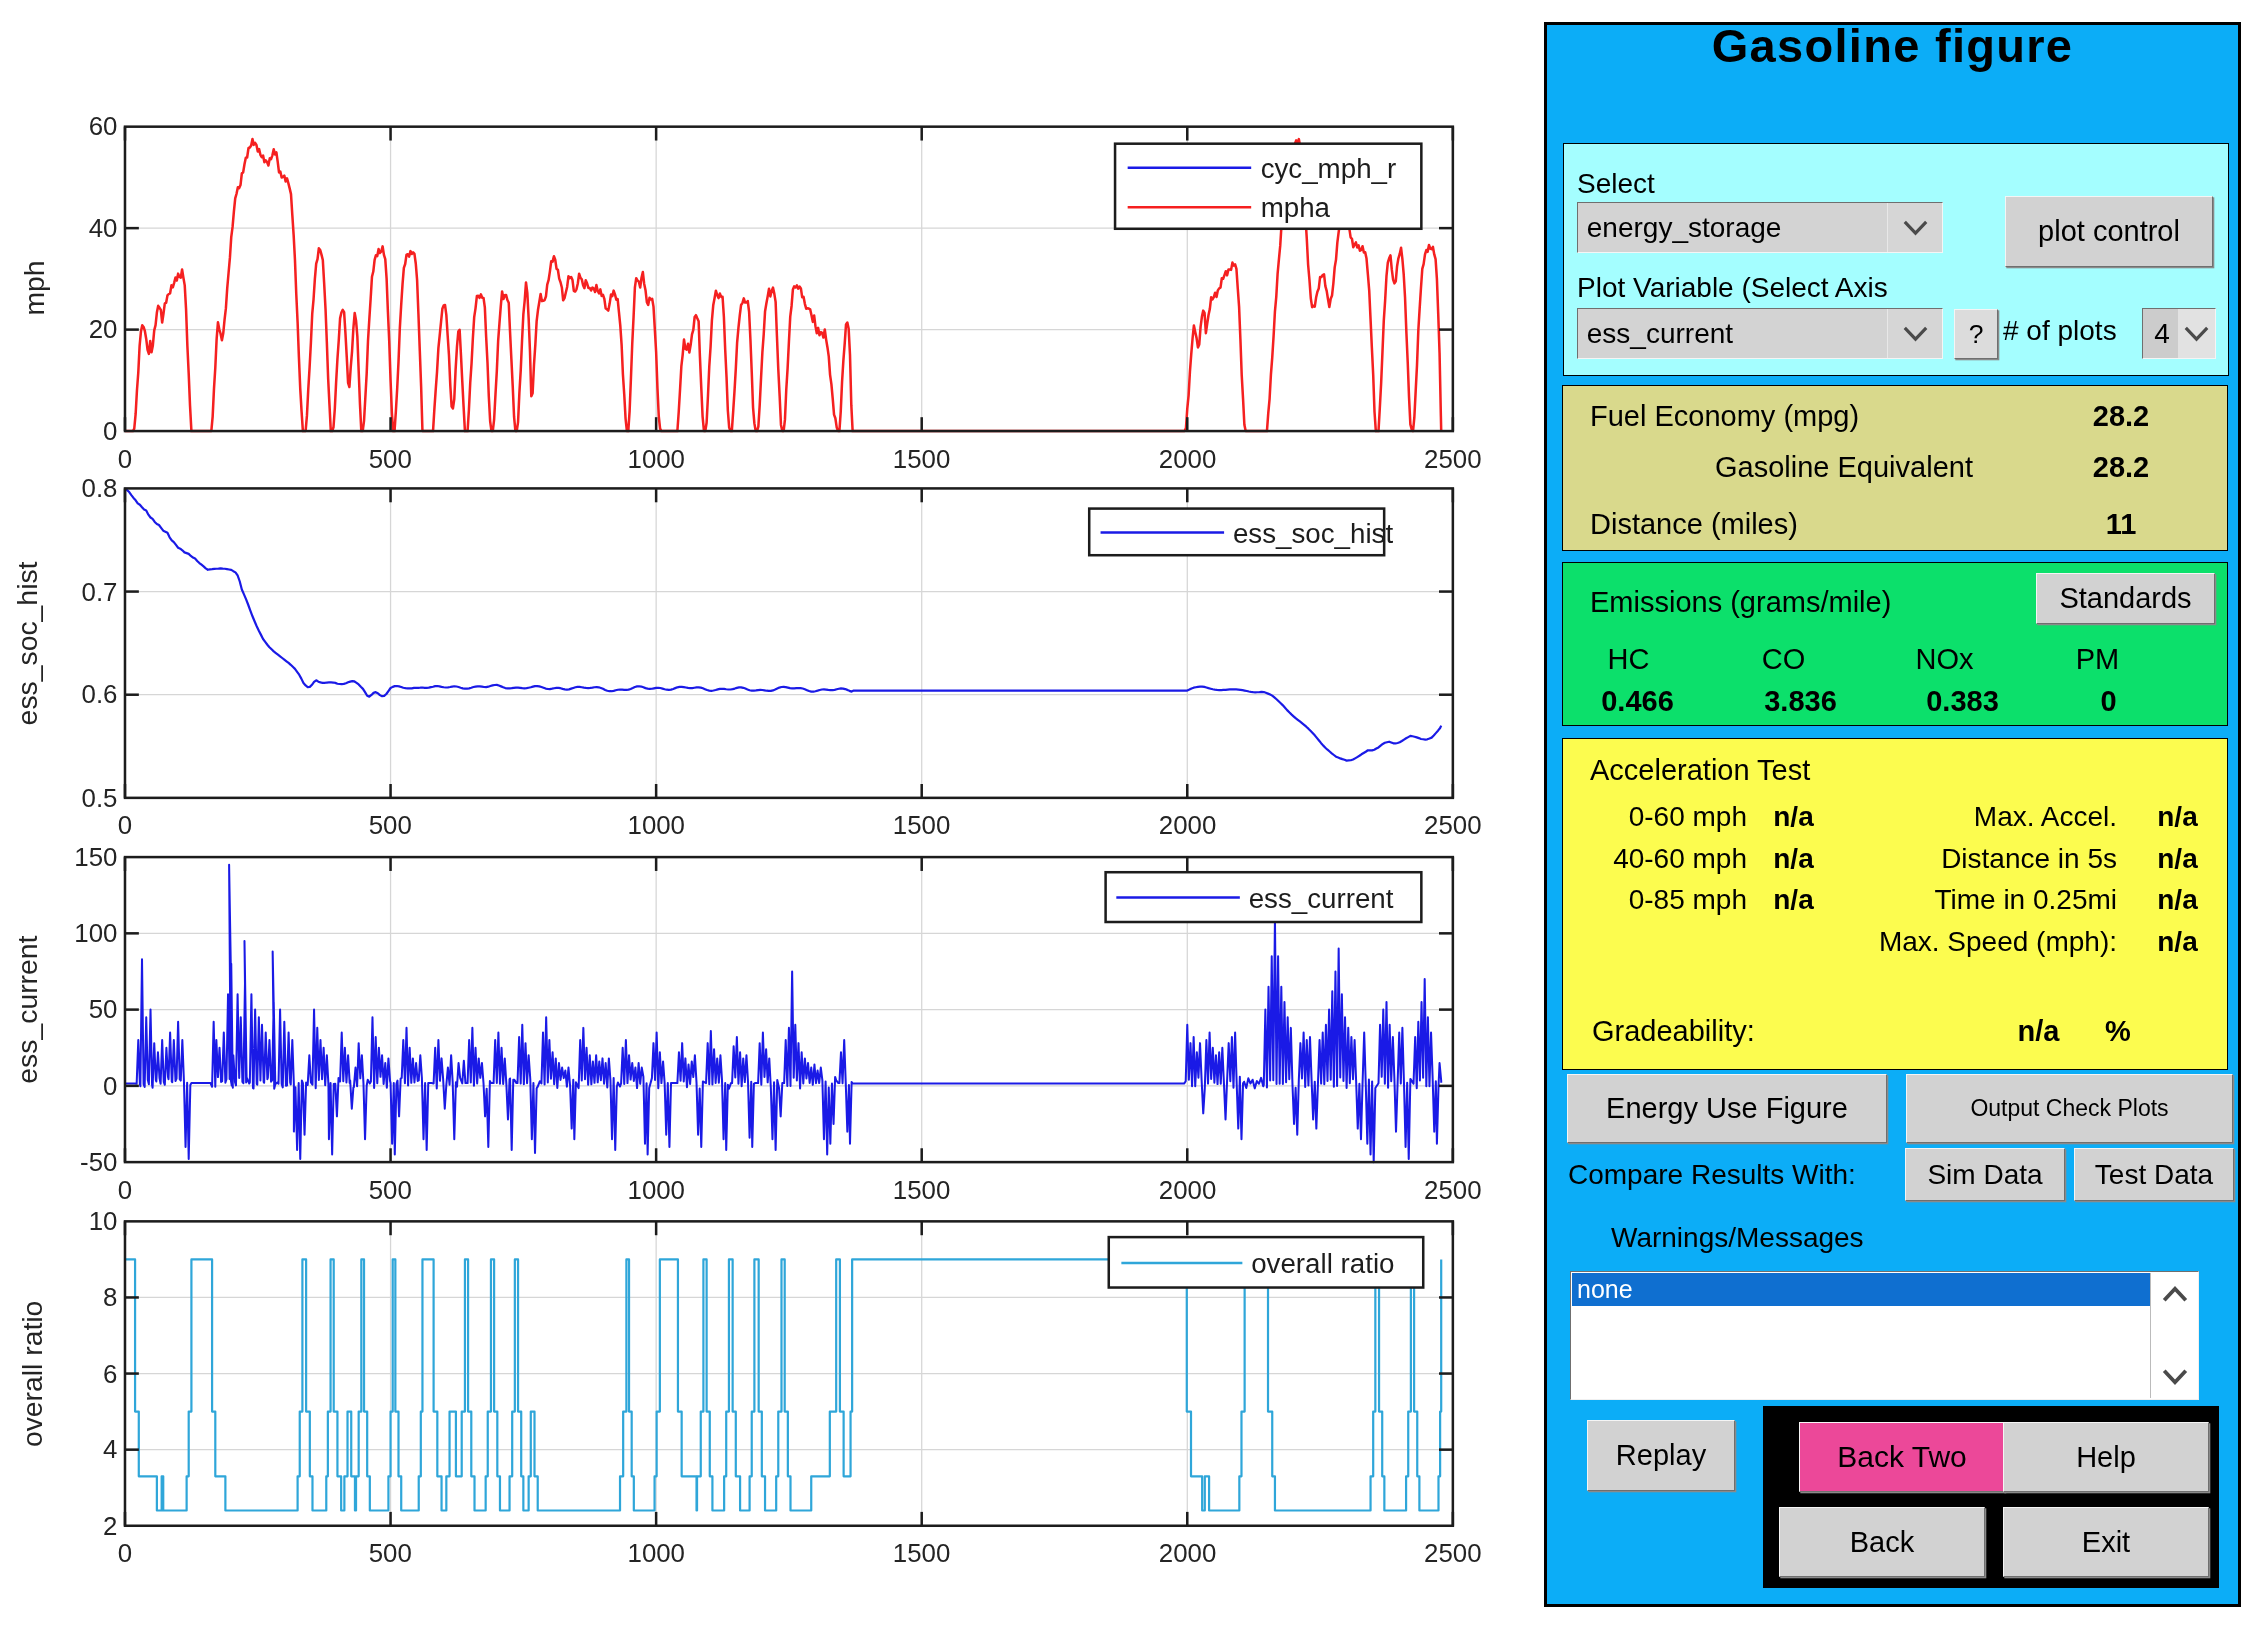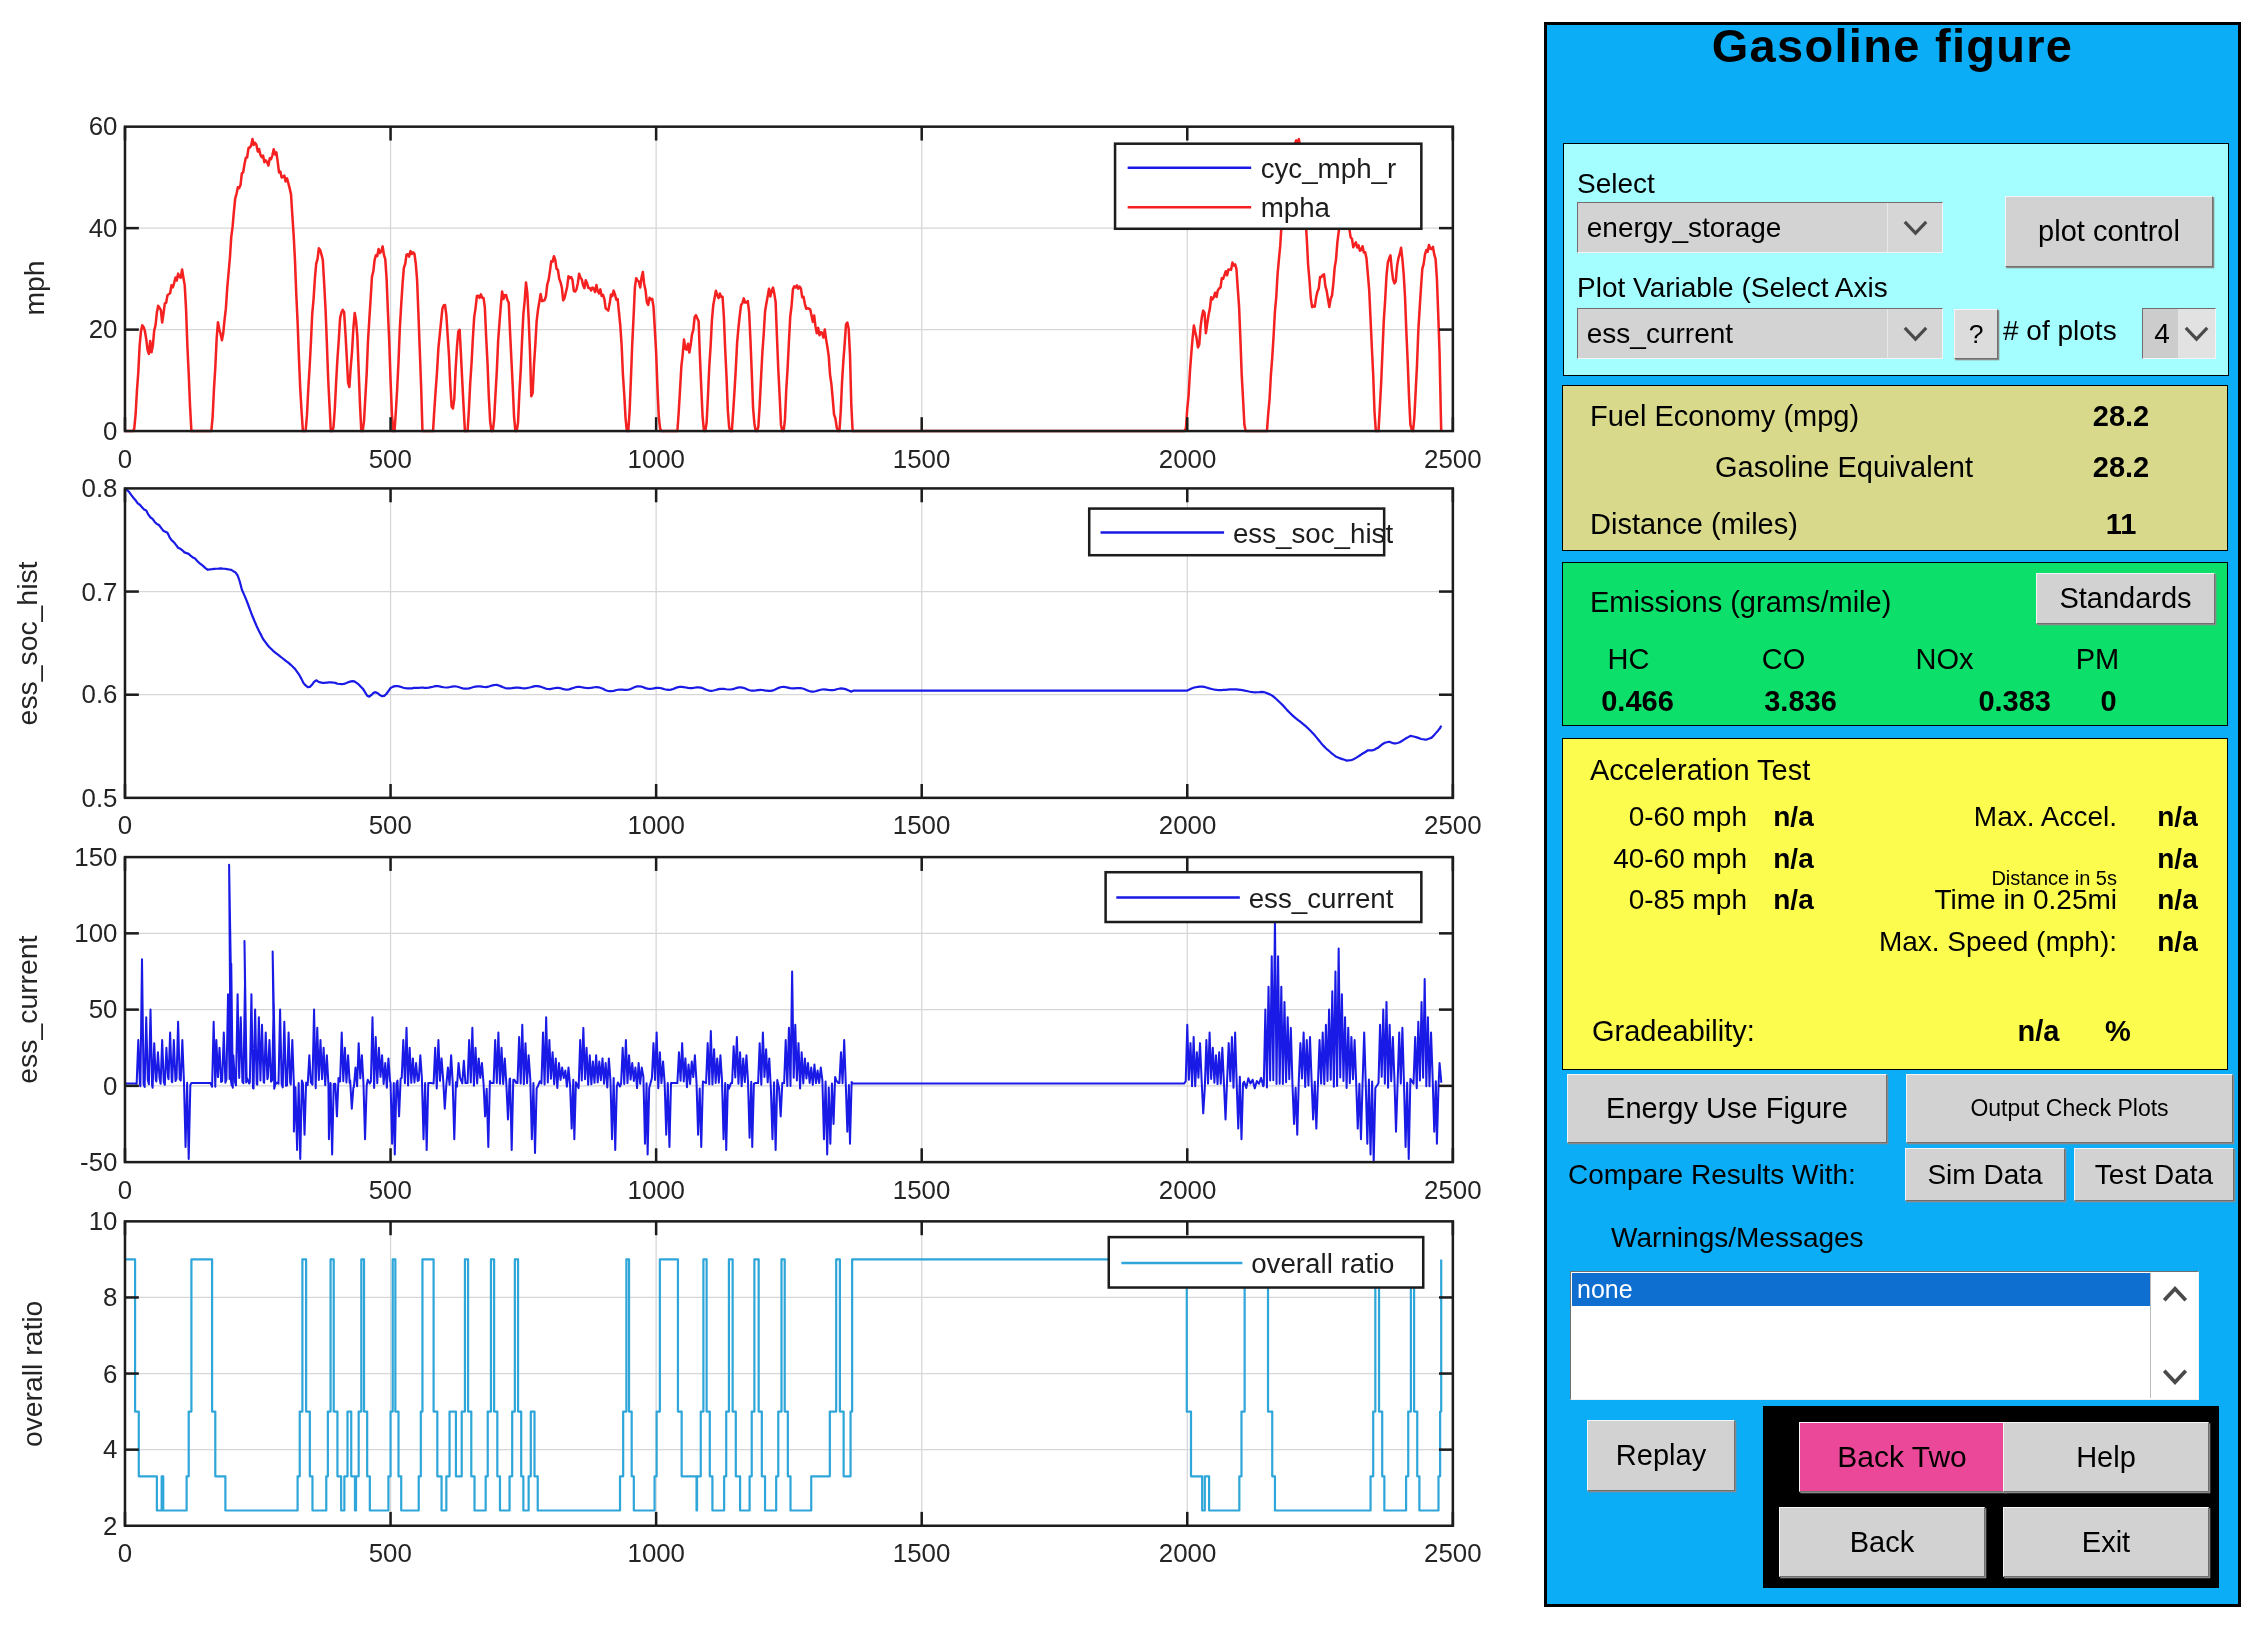--- a/index.html
+++ b/index.html
@@ -219,7 +219,7 @@
 <div style="position:absolute;left:2022px;top:643px;width:151px;height:31.5px;font-size:29px;font-weight:400;color:#000;text-align:center;">PM</div>
 <div style="position:absolute;left:1549px;top:685px;width:177px;height:31.5px;font-size:29px;font-weight:700;color:#000;text-align:center;">0.466</div>
 <div style="position:absolute;left:1712px;top:685px;width:177px;height:31.5px;font-size:29px;font-weight:700;color:#000;text-align:center;">3.836</div>
-<div style="position:absolute;left:1874px;top:685px;width:177px;height:31.5px;font-size:29px;font-weight:700;color:#000;text-align:right;">0.383</div>
+<div style="position:absolute;left:1874px;top:685px;width:177px;height:31.5px;font-size:29px;font-weight:700;color:#000;text-align:center;">0.383</div>
 <div style="position:absolute;left:2020px;top:685px;width:177px;height:31.5px;font-size:29px;font-weight:700;color:#000;text-align:center;">0</div>
 <div style="position:absolute;left:1562px;top:738px;width:666px;height:332px;background:#fcfc4f;border:1.9px solid #000;box-sizing:border-box;"></div>
 <div style="position:absolute;left:1590px;top:754px;width:441px;height:31.5px;font-size:29px;font-weight:400;color:#000;">Acceleration Test</div>

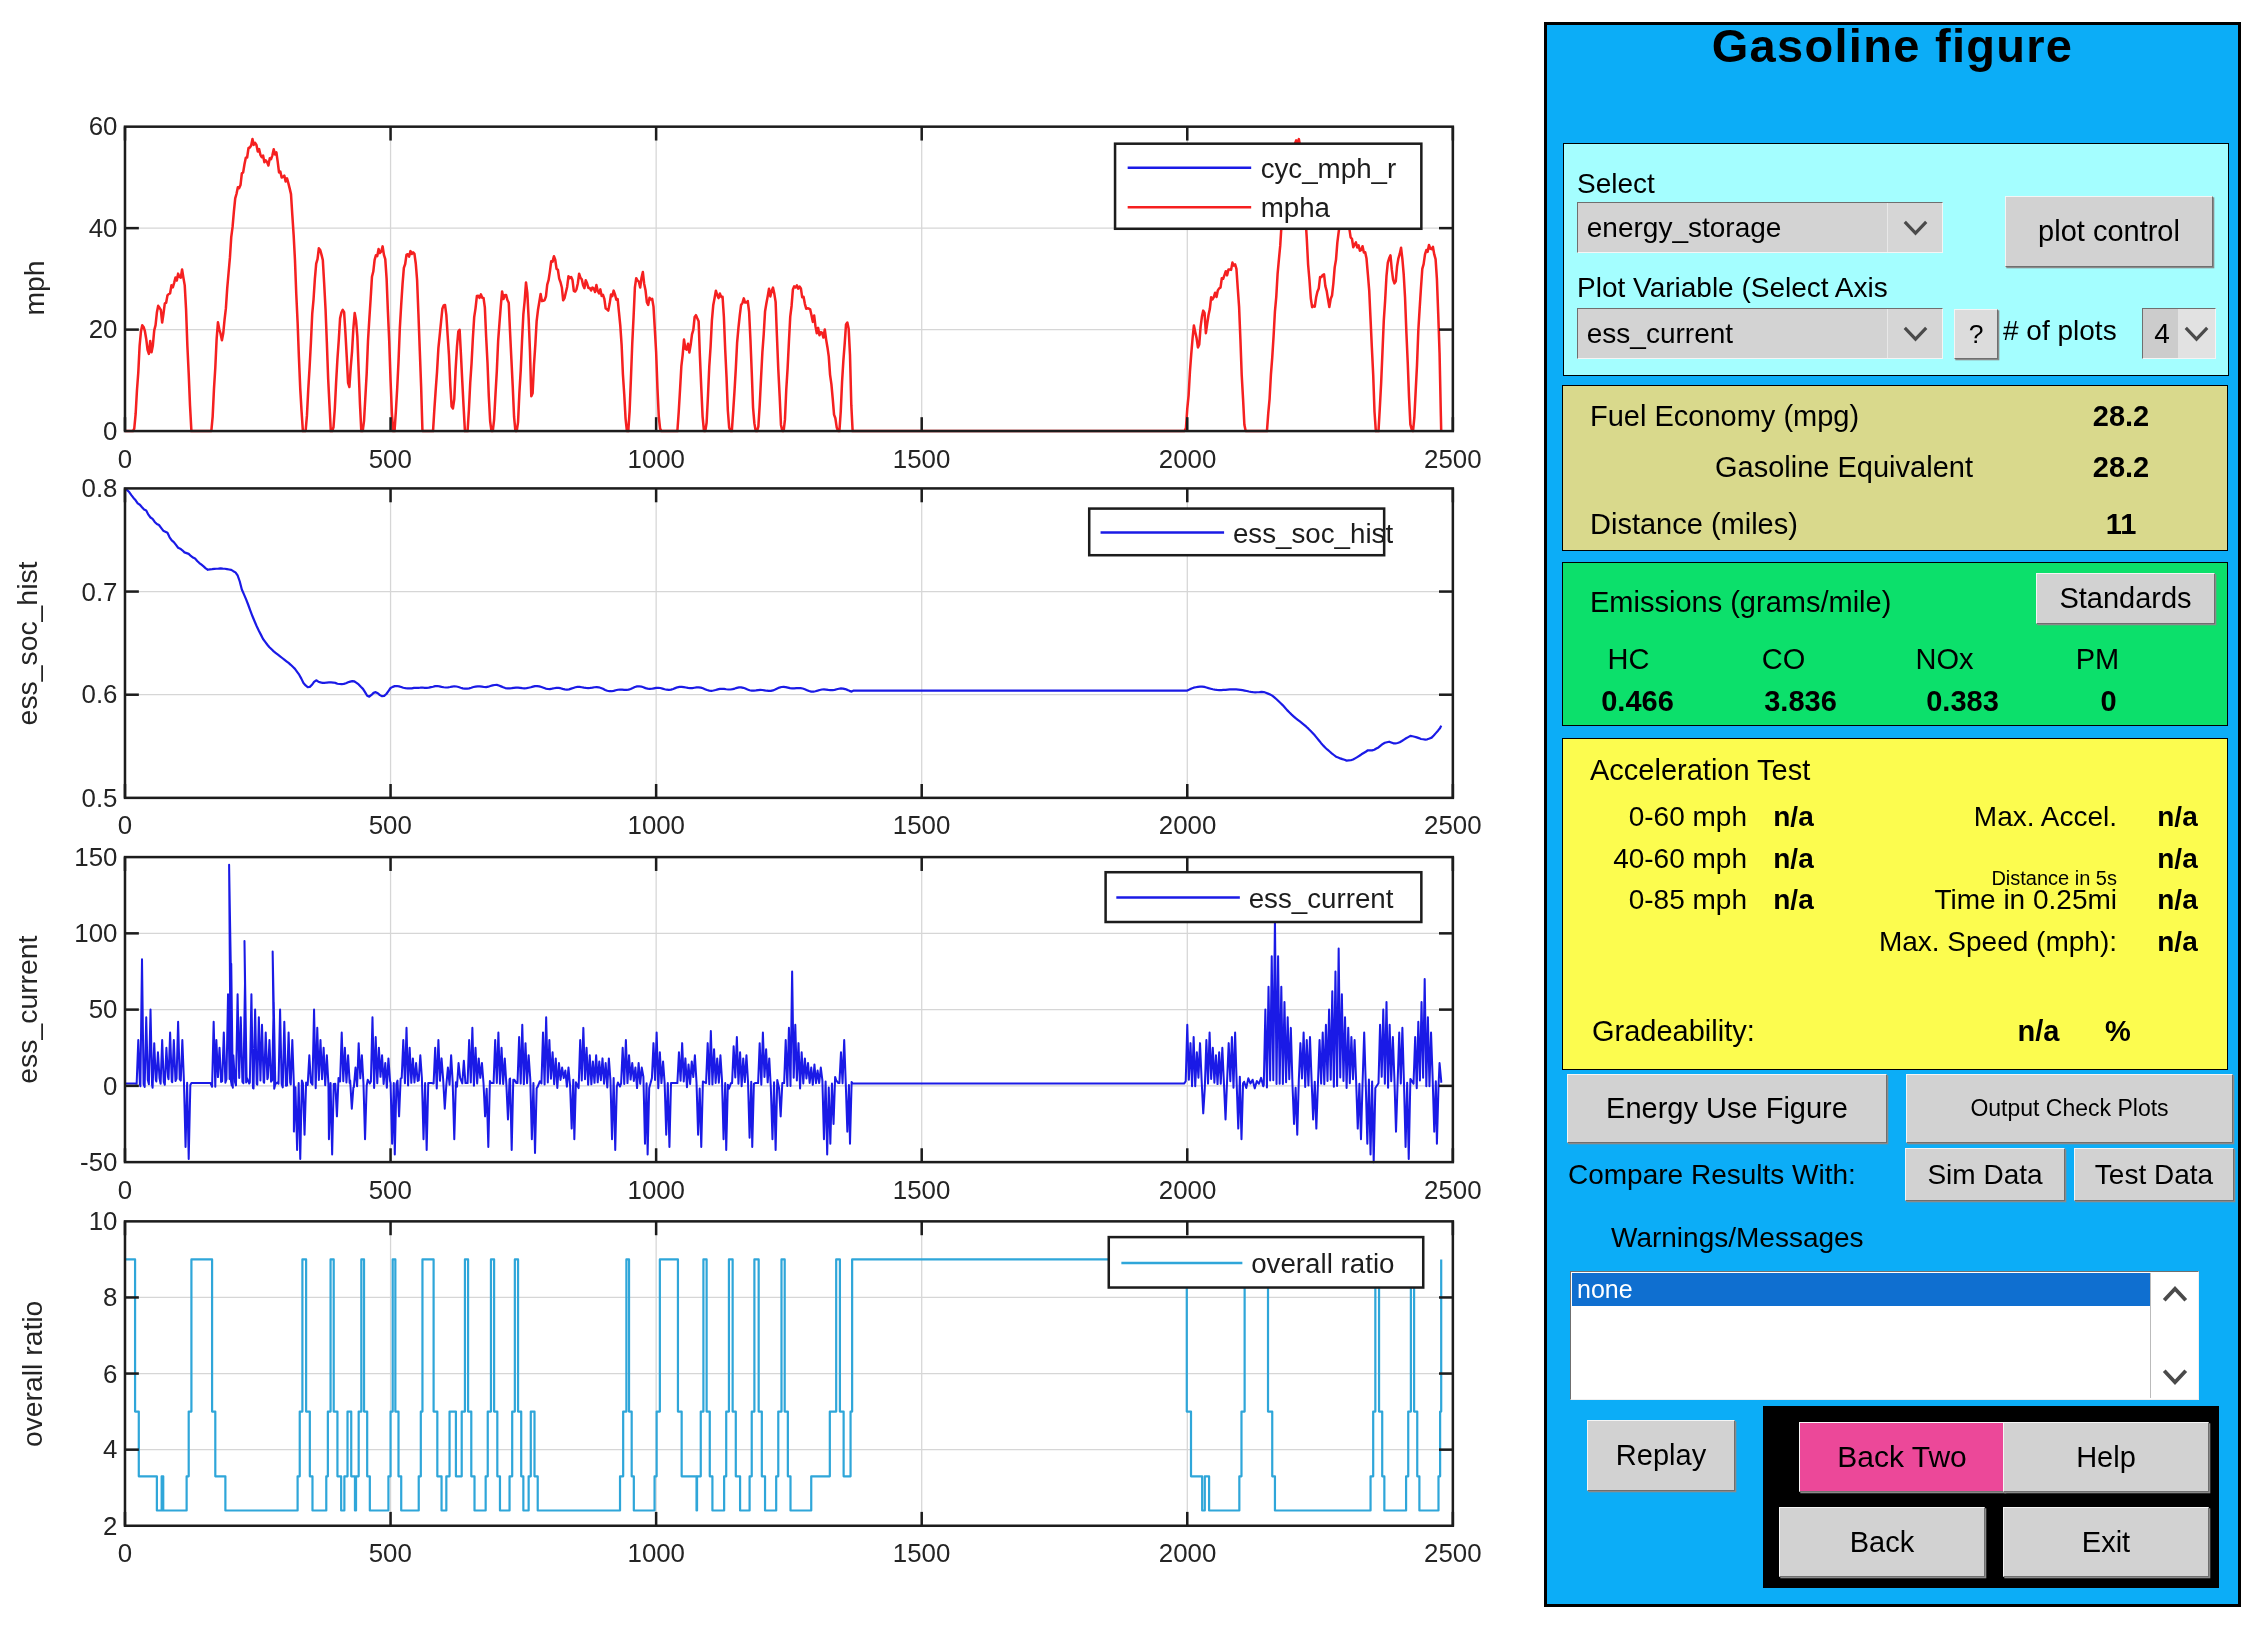--- a/index.html
+++ b/index.html
@@ -231,7 +231,7 @@
 <div style="position:absolute;left:1759px;top:884px;width:69px;height:31.5px;font-size:28px;font-weight:700;color:#000;text-align:center;">n/a</div>
 <div style="position:absolute;left:1833px;top:801px;width:284px;height:31.5px;font-size:28px;font-weight:400;color:#000;text-align:right;">Max. Accel.</div>
 <div style="position:absolute;left:2143px;top:801px;width:69px;height:31.5px;font-size:28px;font-weight:700;color:#000;text-align:center;">n/a</div>
-<div style="position:absolute;left:1833px;top:867px;width:284px;height:31.5px;font-size:20px;font-weight:400;color:#000;text-align:right;">Distance in 5s</div>
+<div style="position:absolute;left:1833px;top:843px;width:284px;height:31.5px;font-size:28px;font-weight:400;color:#000;text-align:right;">Distance in 5s</div>
 <div style="position:absolute;left:2143px;top:843px;width:69px;height:31.5px;font-size:28px;font-weight:700;color:#000;text-align:center;">n/a</div>
 <div style="position:absolute;left:1833px;top:884px;width:284px;height:31.5px;font-size:28px;font-weight:400;color:#000;text-align:right;">Time in 0.25mi</div>
 <div style="position:absolute;left:2143px;top:884px;width:69px;height:31.5px;font-size:28px;font-weight:700;color:#000;text-align:center;">n/a</div>

